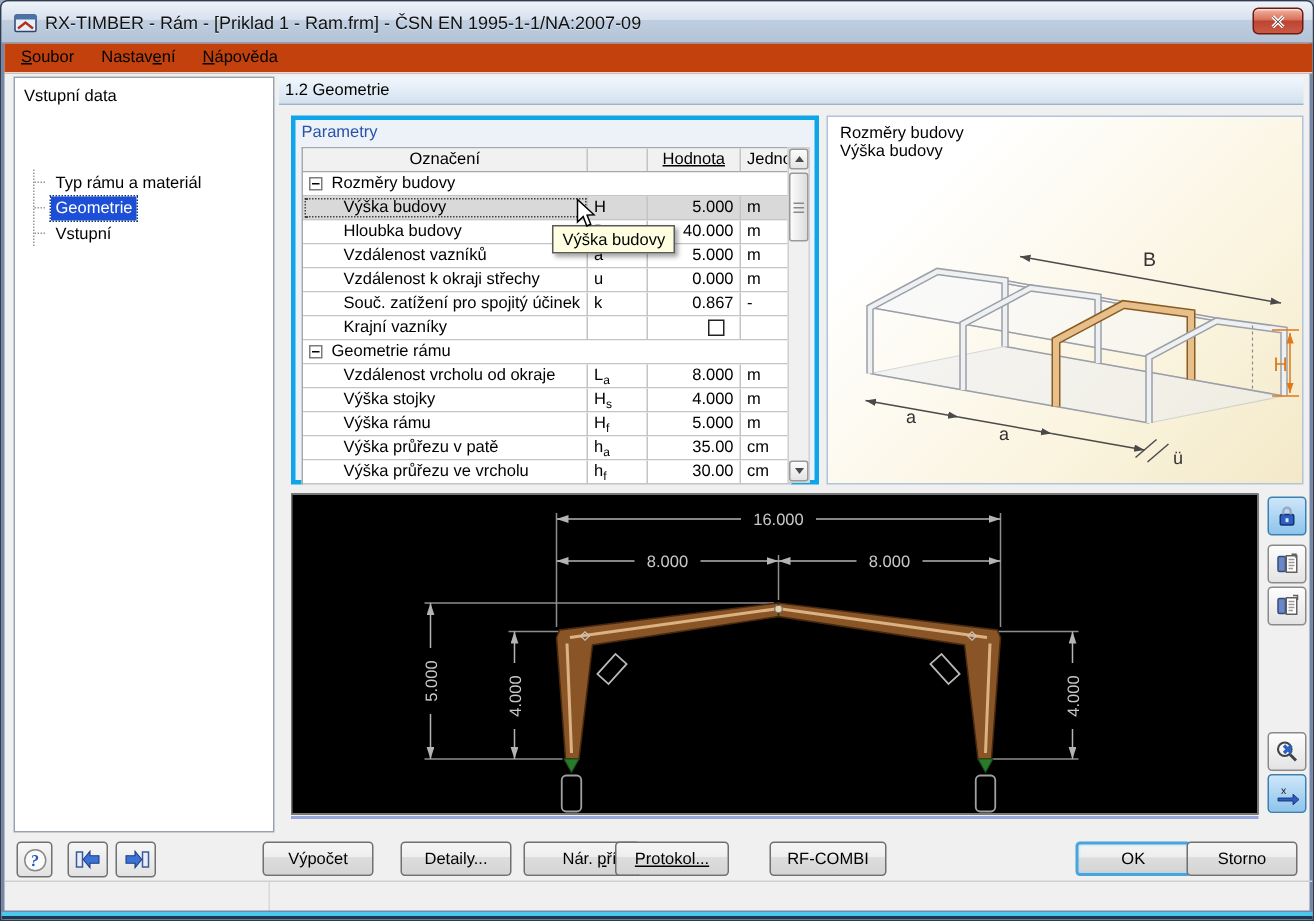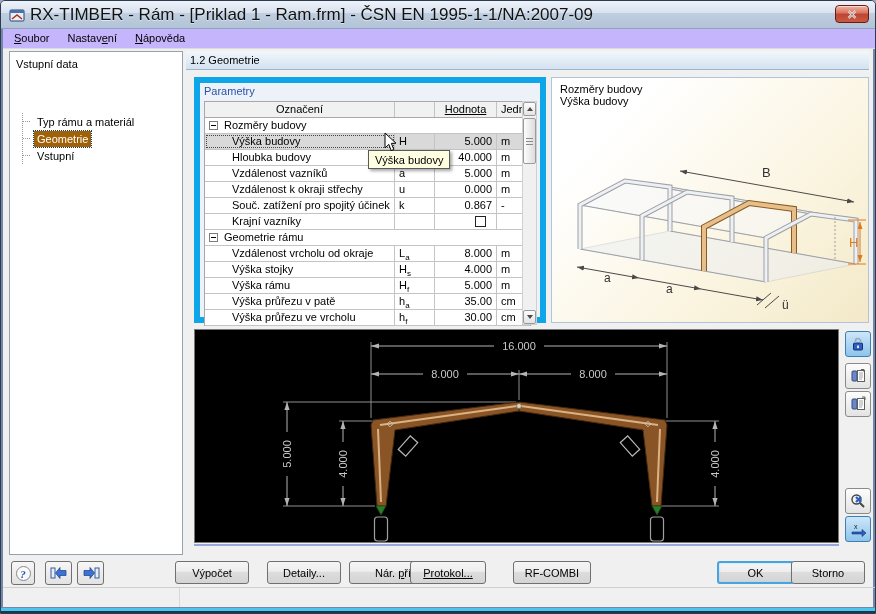--- a/index.html
+++ b/index.html
@@ -15,7 +15,7 @@
     background:linear-gradient(#eef3f9,#d7e1ee 45%,#bfcee0 46%,#b3c4d8);
     border-bottom:1px solid #8fa2bb; display:flex;align-items:center;padding:0 8px;}
   .app-icon{width:16px;height:16px;margin-right:5px;flex:0 0 auto;}
-  .title-text{font-size:17px;color:#111;white-space:nowrap;text-shadow:0 1px 0 rgba(255,255,255,.5);}
+  .title-text{font-size:12px;color:#111;white-space:nowrap;text-shadow:0 1px 0 rgba(255,255,255,.5);}
   .close-btn{position:absolute;right:8px;top:4px;width:34px;height:18px;border-radius:4px;
     background:linear-gradient(#f0b5a2,#d8705a 45%,#bd4433 50%,#c85a42);
     border:1px solid #6e1a14; box-shadow:inset 0 1px 0 rgba(255,255,255,.55);

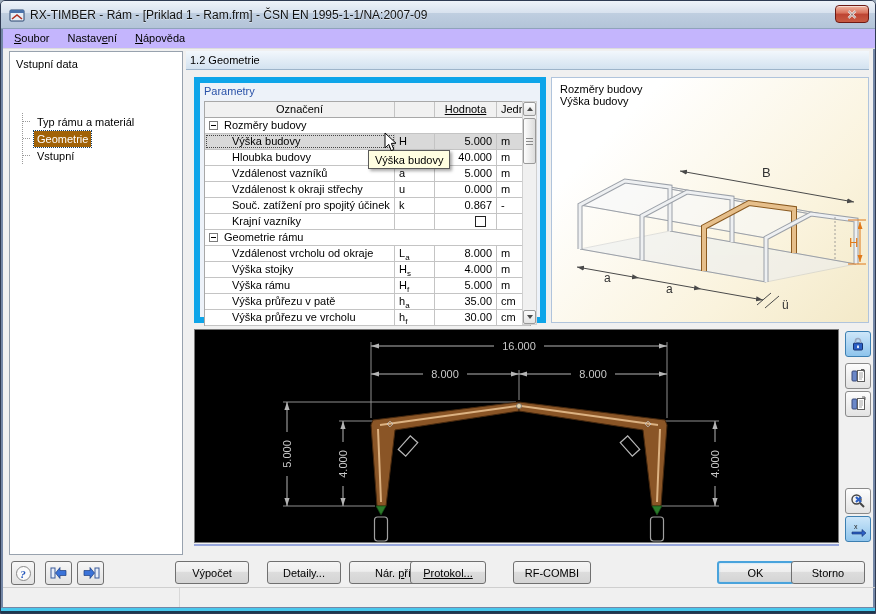--- a/index.html
+++ b/index.html
@@ -21,7 +21,7 @@
     border:1px solid #6e1a14; box-shadow:inset 0 1px 0 rgba(255,255,255,.55);
     display:flex;align-items:center;justify-content:center;cursor:default;}
   
-  .menubar{position:absolute;left:2px;top:28px;width:872px;height:20px;background:#c4b5fd;
+  .menubar{position:absolute;left:2px;top:28px;width:872px;height:20px;background:#c2410c;
     border-bottom:1px solid #dcdcdc;display:flex;align-items:stretch;padding-left:2px;text-align:center;}
   .menu-item{padding:3px 9px 0 9px;cursor:default;}
   .menu-item u{text-decoration:underline;}

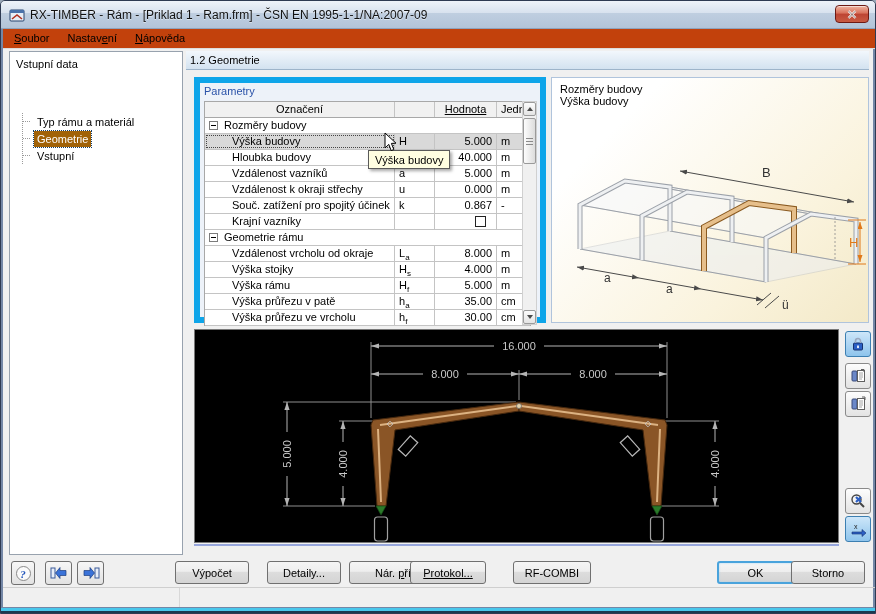--- a/index.html
+++ b/index.html
@@ -40,7 +40,7 @@
     line-height:18px;padding-left:4px;}
   
   .params-box{position:absolute;left:193px;top:76px;width:352px;height:246px;
-    background:#edf2f9;border:6px solid #0ea5e9;}
+    background:#edf2f9;border:3px solid #0ea5e9;}
   .params-label{color:#2a52a8;padding:2px 0 1px 4px;height:17px;}
   .ptable{position:absolute;left:4px;top:18px;width:327px;background:#fff;border:1px solid #a8a8a8;border-bottom:none;}
   .trow{display:flex;height:16px;border-bottom:1px solid #c4c4c4;background:#fff;}

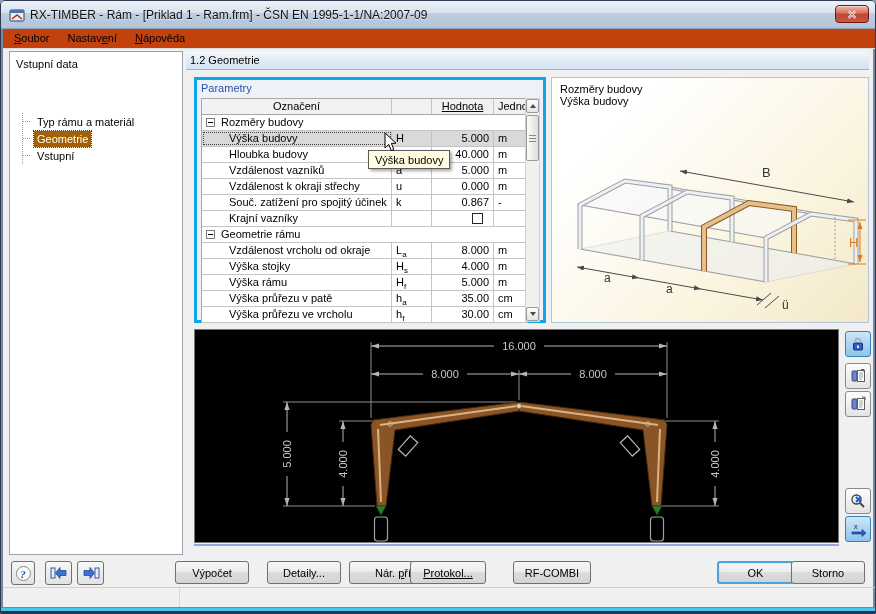--- a/index.html
+++ b/index.html
@@ -33,7 +33,7 @@
   .tree-item{height:17px;line-height:16px;white-space:nowrap;display:flex;align-items:center;cursor:default;}
   .tree-item::before{content:"";width:7px;border-top:1px dotted #9a9a9a;margin-right:4px;flex:0 0 auto;}
   .tree-item span{padding:0 3px;}
-  .tree-item.sel span{background:#a16207;color:#fff;outline:1px dotted #14406e;}
+  .tree-item.sel span{background:#1d4ed8;color:#fff;outline:1px dotted #14406e;}
   
   .section-header{position:absolute;left:185px;top:50px;width:683px;height:19px;
     background:linear-gradient(#f2f7fc,#d3e2f0);border-bottom:1px solid #9db4ca;

